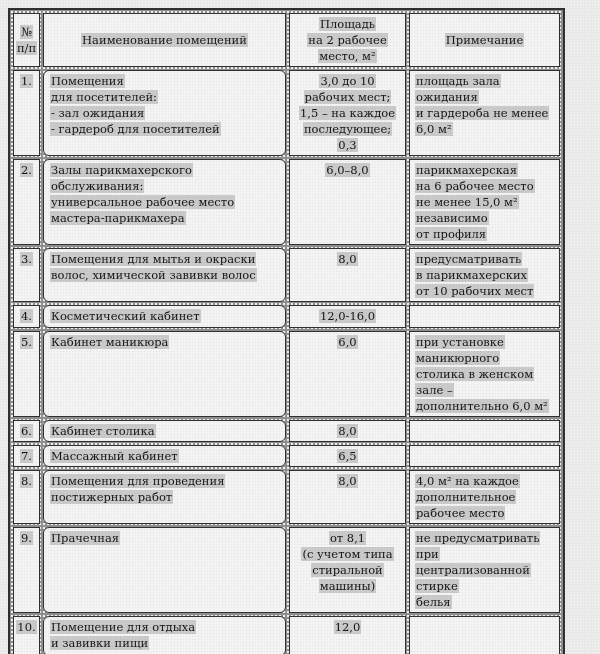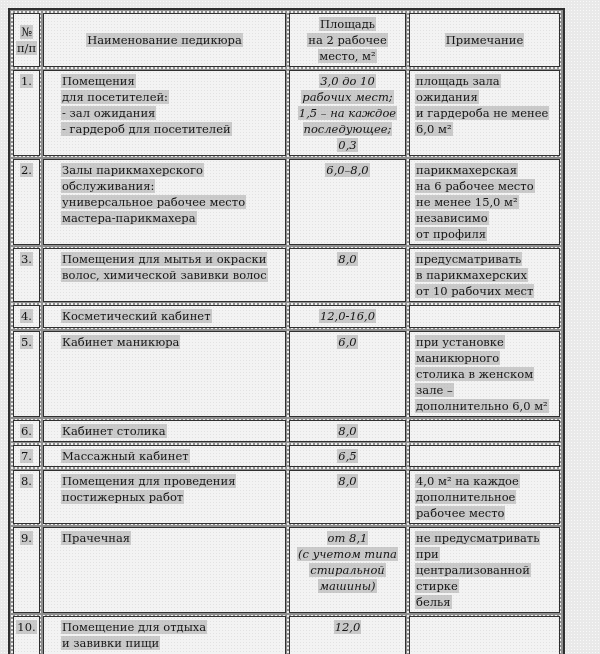--- a/index.html
+++ b/index.html
@@ -78,7 +78,7 @@
     <tr style="height:36px">
       <td class="num"><span class="hl">№
 п/п</span></td>
-      <td><span class="hl">Наименование педикюра</span></td>
+      <td><span class="hl">Наименование помещений</span></td>
       <td><span class="hl">Площадь
 на 2 рабочее место, м²</span></td>
       <td><span class="hl">Примечание</span></td>

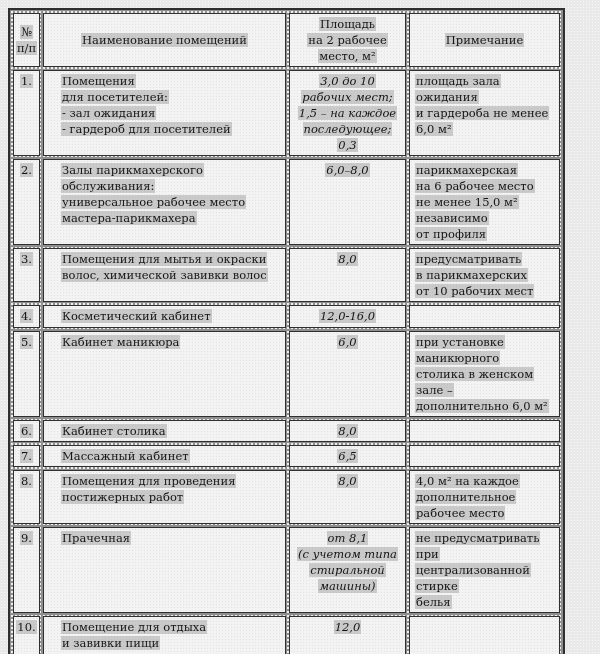--- a/index.html
+++ b/index.html
@@ -47,7 +47,7 @@
     padding-left: 1px;
     padding-right: 1px;
   }
-  td.name { padding-left: 17px; }
+  td.name { padding-left: 6px; border-radius: 6px; }
   td.area { text-align: center; font-style: italic; }
   td.note { padding-left: 5px; }
   thead td {

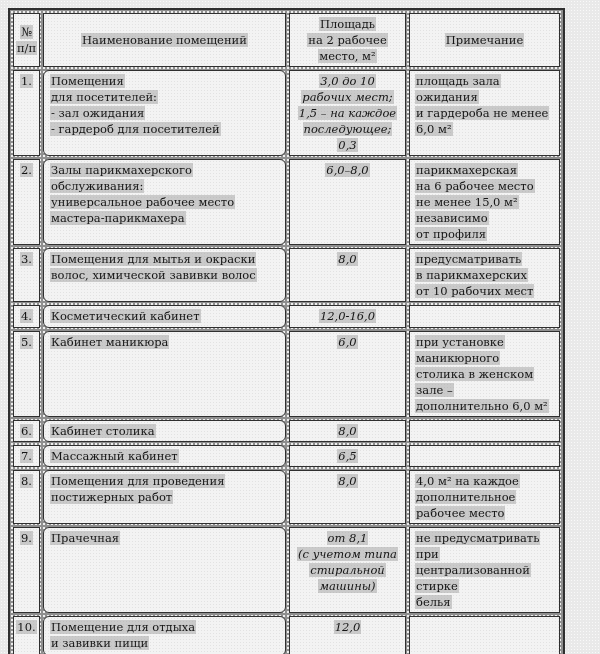--- a/index.html
+++ b/index.html
@@ -48,7 +48,7 @@
     padding-right: 1px;
   }
   td.name { padding-left: 6px; border-radius: 6px; }
-  td.area { text-align: center; font-style: italic; }
+  td.area { text-align: center; }
   td.note { padding-left: 5px; }
   thead td {
     text-align: center;

